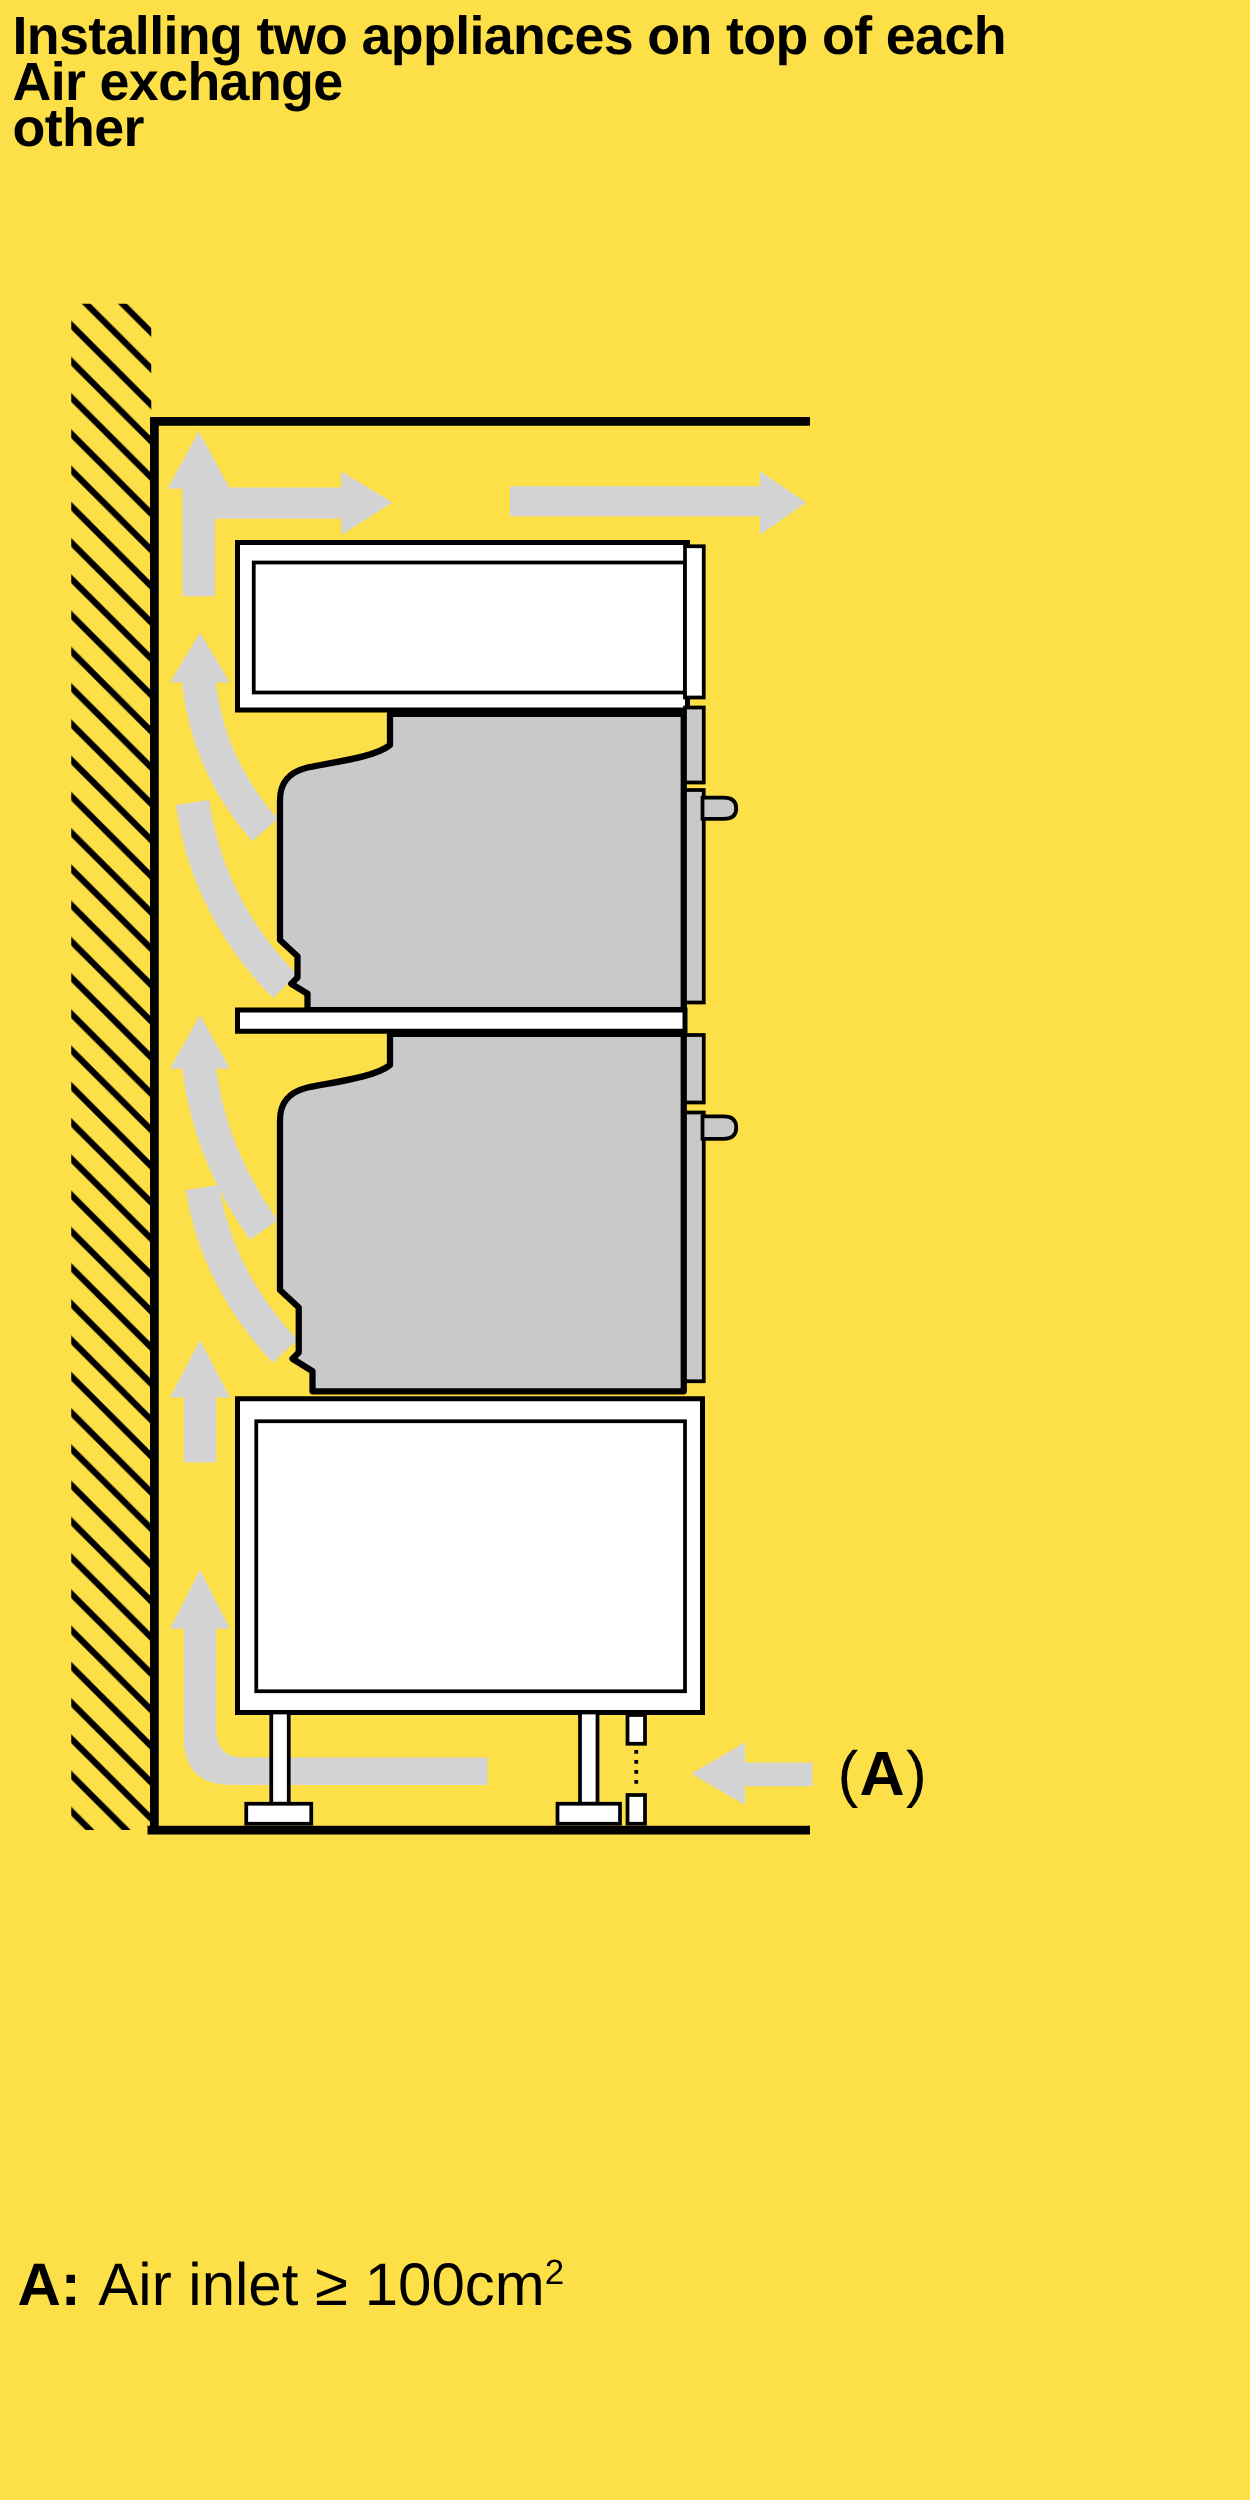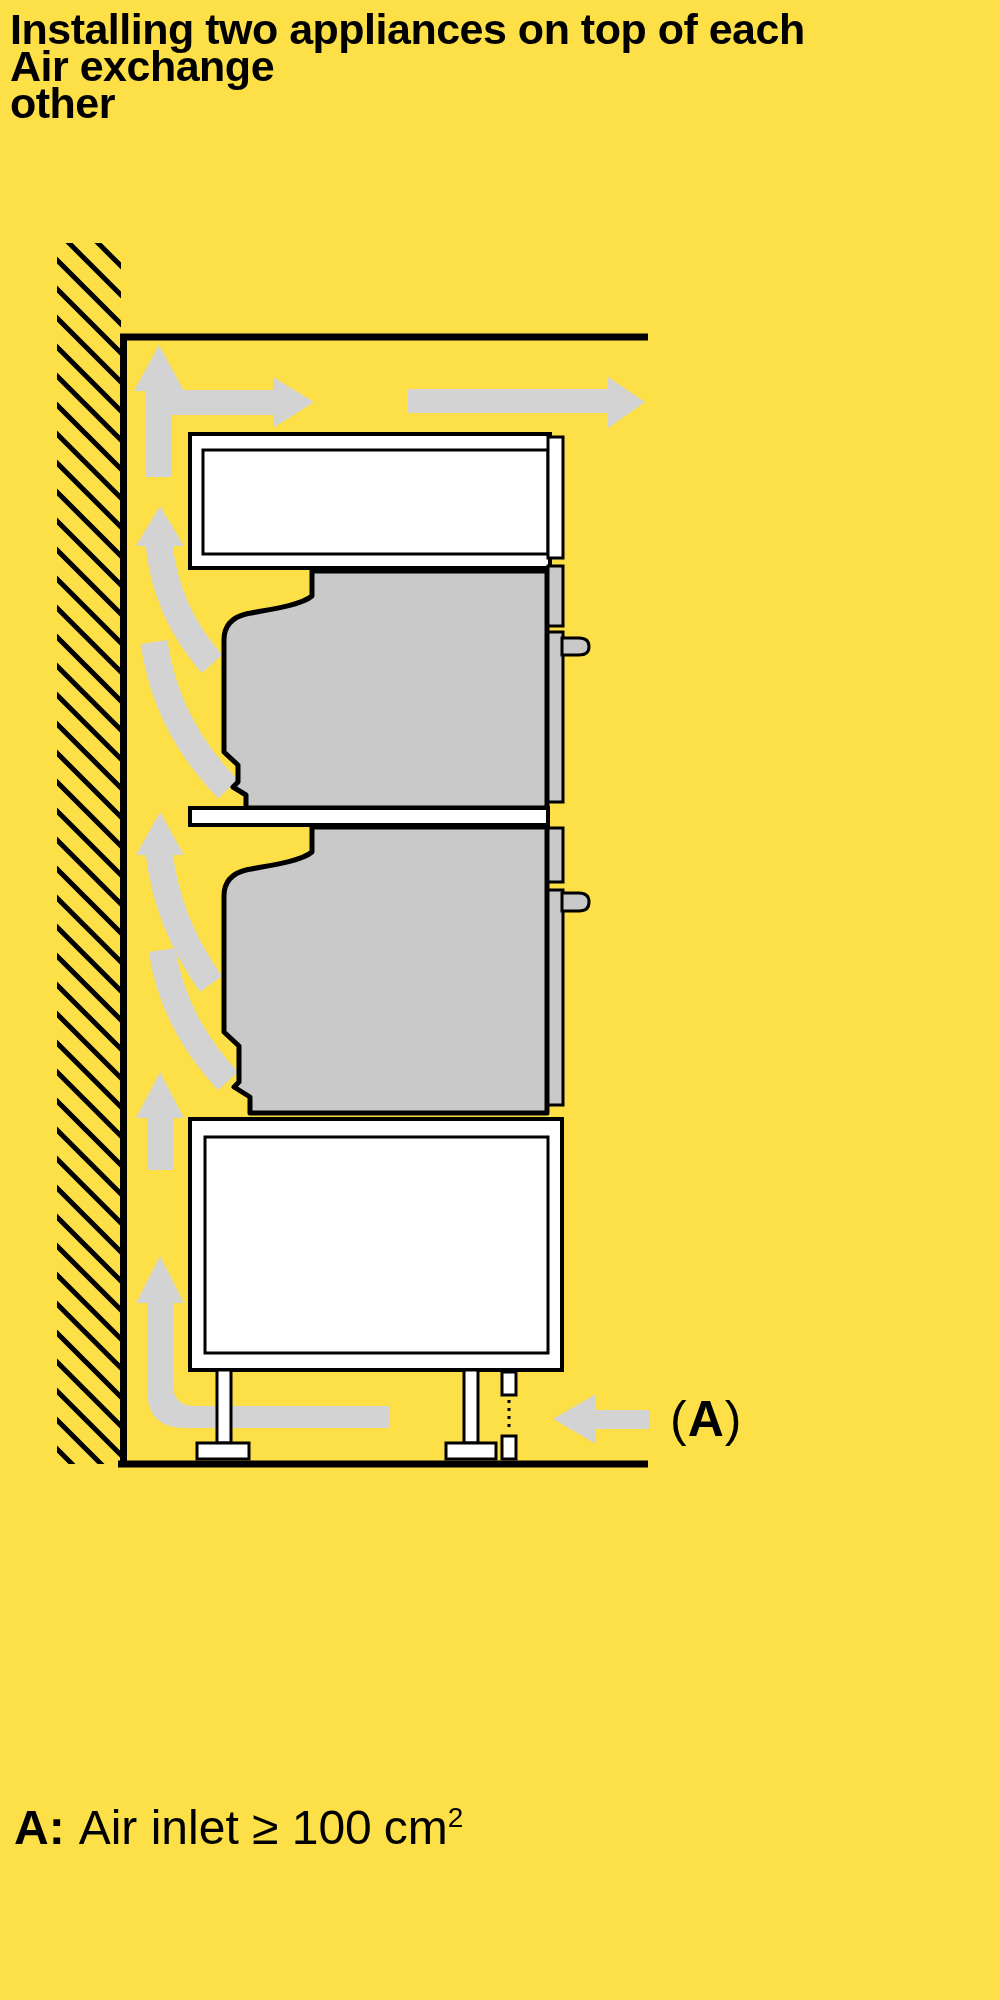--- a/index.html
+++ b/index.html
@@ -14,7 +14,7 @@
   .label-a .bold{font-weight:700;}
   .legend{position:absolute;left:14px;top:1791px;font-size:48px;line-height:54px;}
   .legend .prefix{font-weight:700;margin-right:14px;}
-  .legend .unit{margin-left:12px;}
+  .legend .unit{}
   .legend sup{font-size:28px;}
 </style>
 </head>

